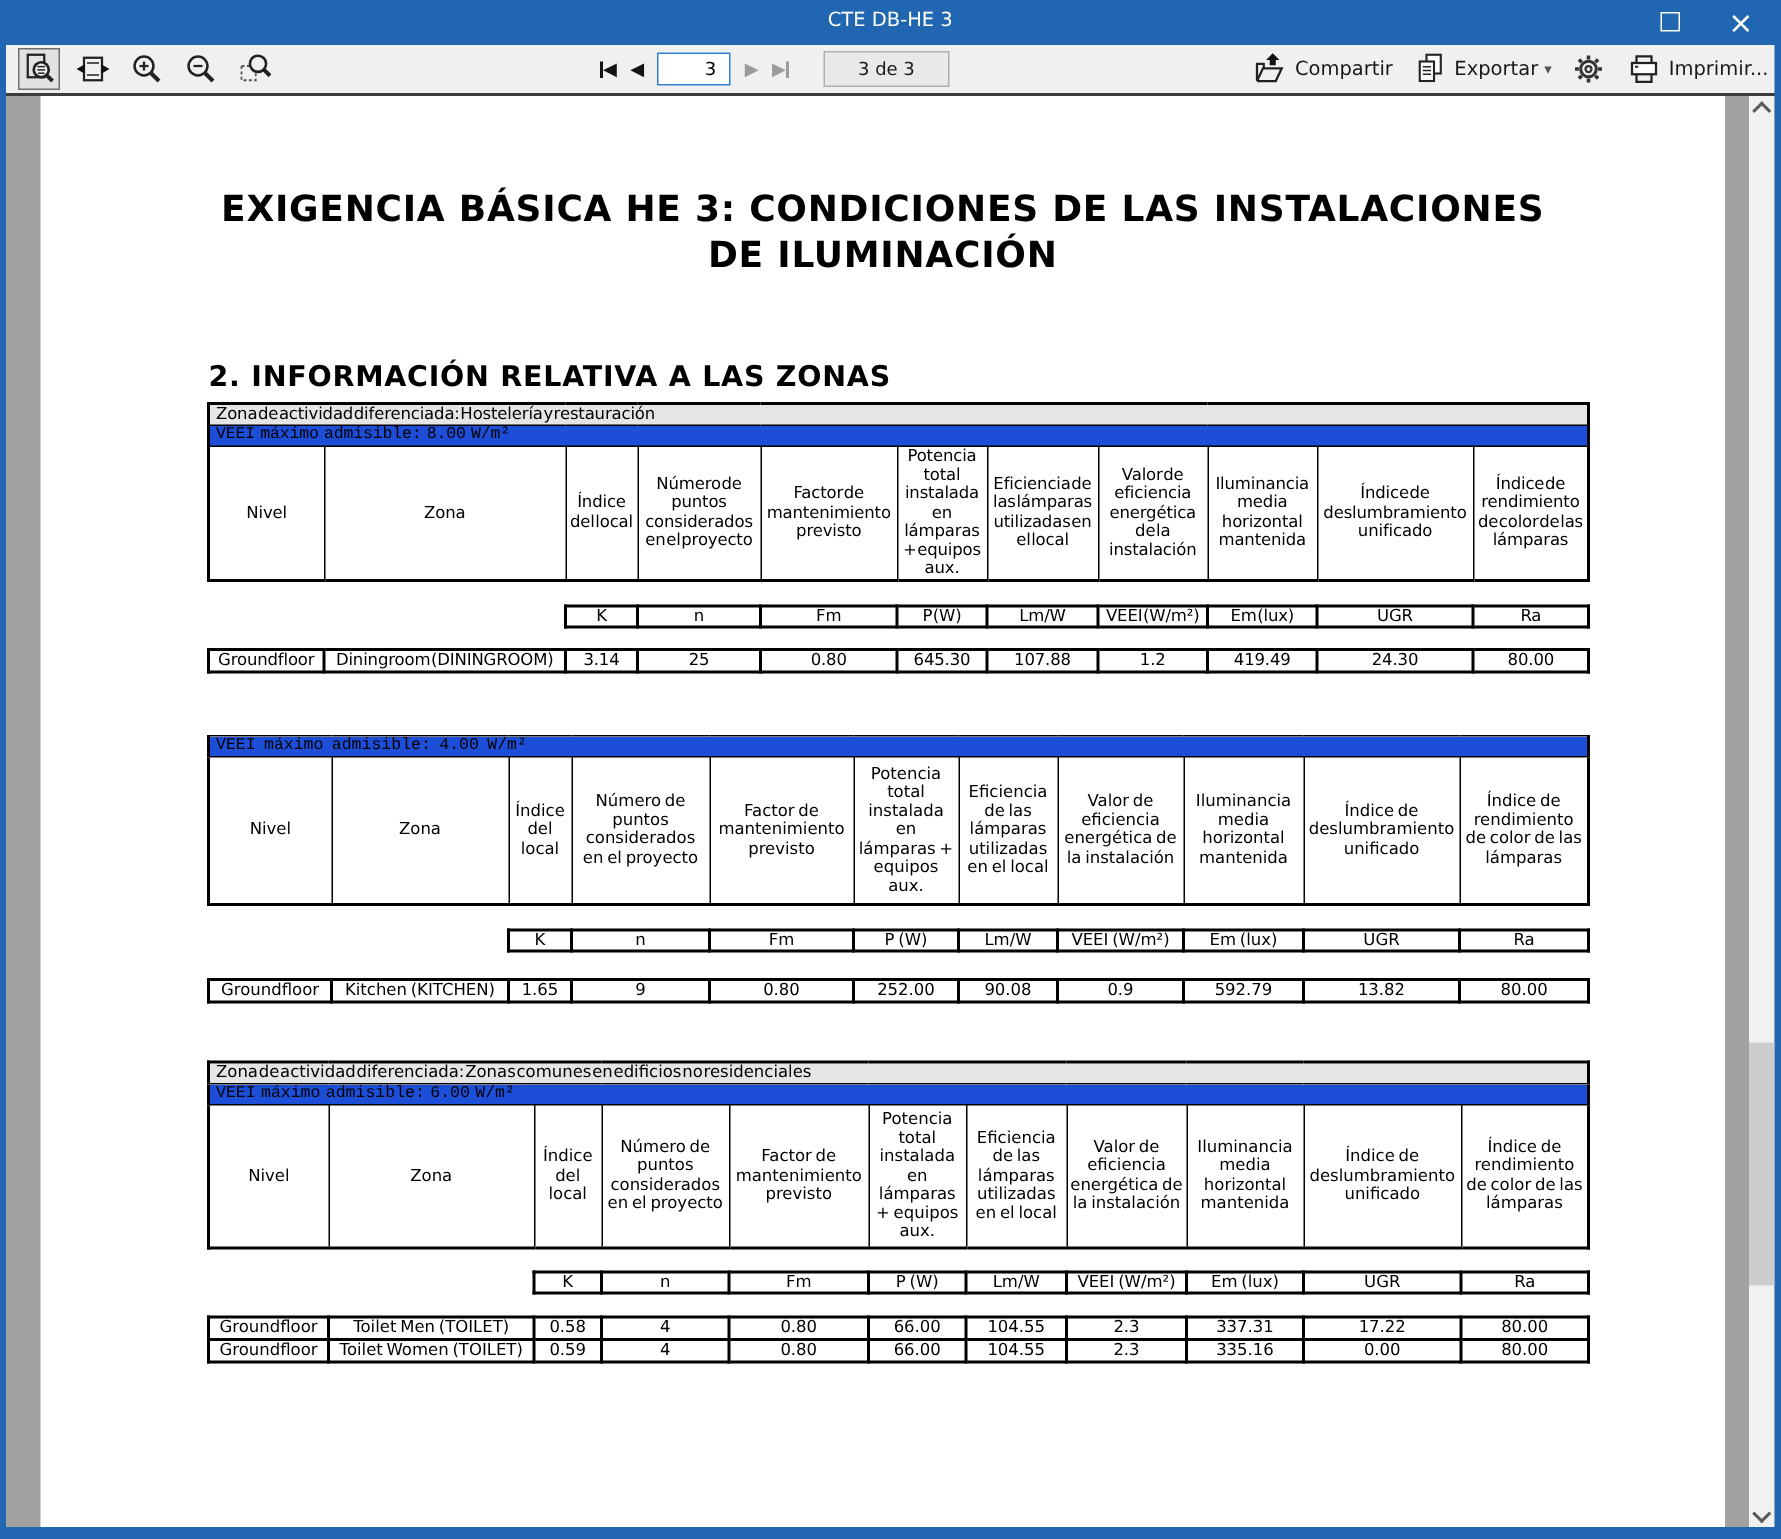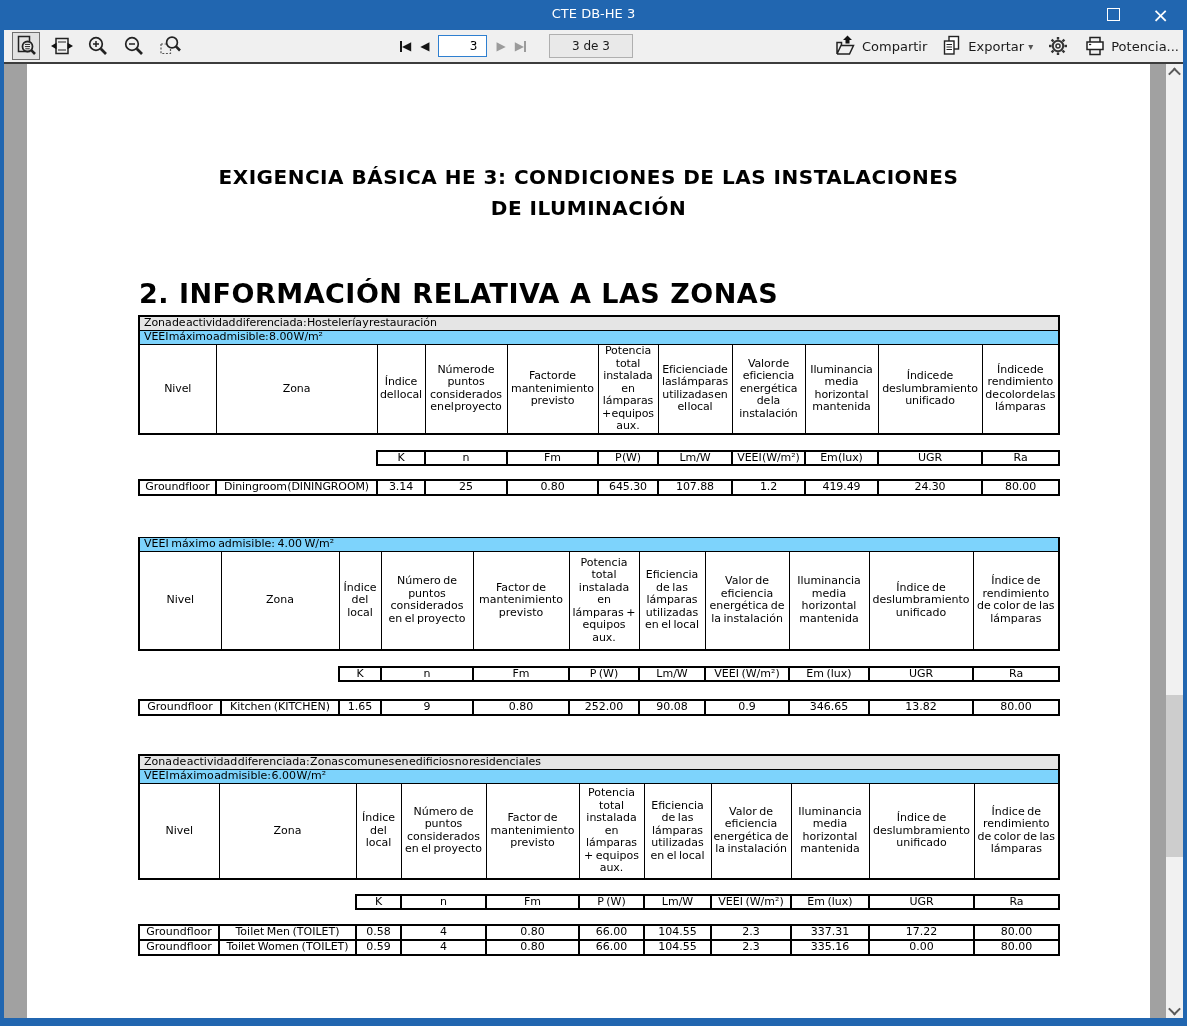--- a/index.html
+++ b/index.html
@@ -174,7 +174,7 @@
           <path d="M7 15.5 V20.5 H17 V15.5" fill="none" stroke="#222" stroke-width="1.5"></path>
           <line x1="6" y1="10.5" x2="8.2" y2="10.5" stroke="#222" stroke-width="1.3"></line>
         </svg>
-        <span>Potencia...</span>
+        <span>Imprimir...</span>
       </span>
     </div>
   </div>

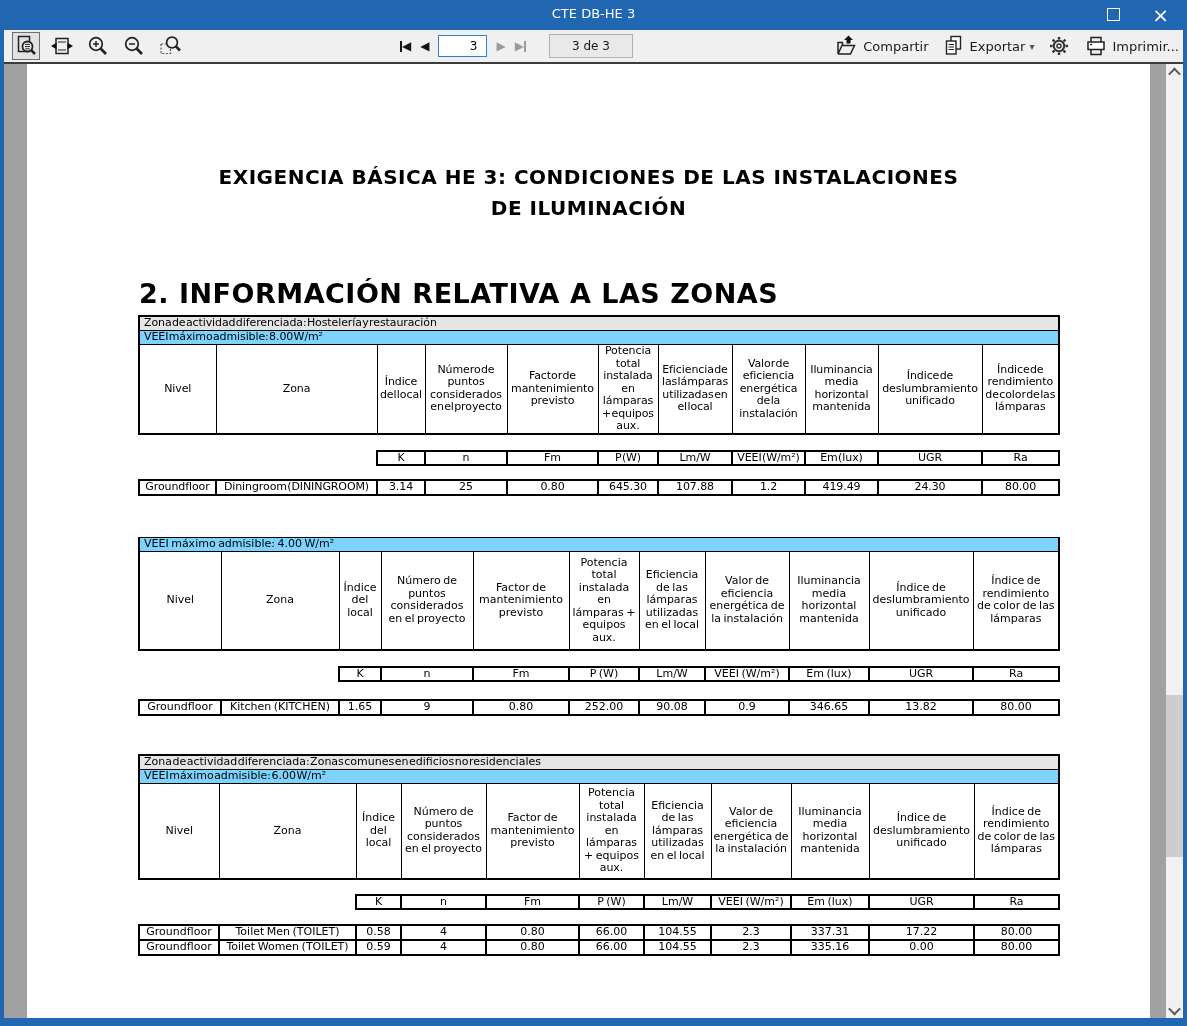--- a/index.html
+++ b/index.html
@@ -29,7 +29,7 @@
   
   .content{flex:1 1 auto;position:relative;background:#a1a1a1;overflow:hidden;}
   .page{position:absolute;left:23px;top:0;width:1123px;height:100%;background:#fff;color:#000;}
-  .doc-title{margin-top:98px;text-align:center;font-weight:bold;font-size:20px;line-height:31px;letter-spacing:.5px;}
+  .doc-title{margin-top:60px;text-align:center;font-weight:bold;font-size:24px;line-height:31px;letter-spacing:.5px;}
   .section-h{margin:54px 0 0 112px;font-weight:bold;font-size:27px;letter-spacing:.5px;}
   
   .zt{border-collapse:collapse;table-layout:fixed;width:920px;margin-left:111px;font-size:11px;color:#000;}

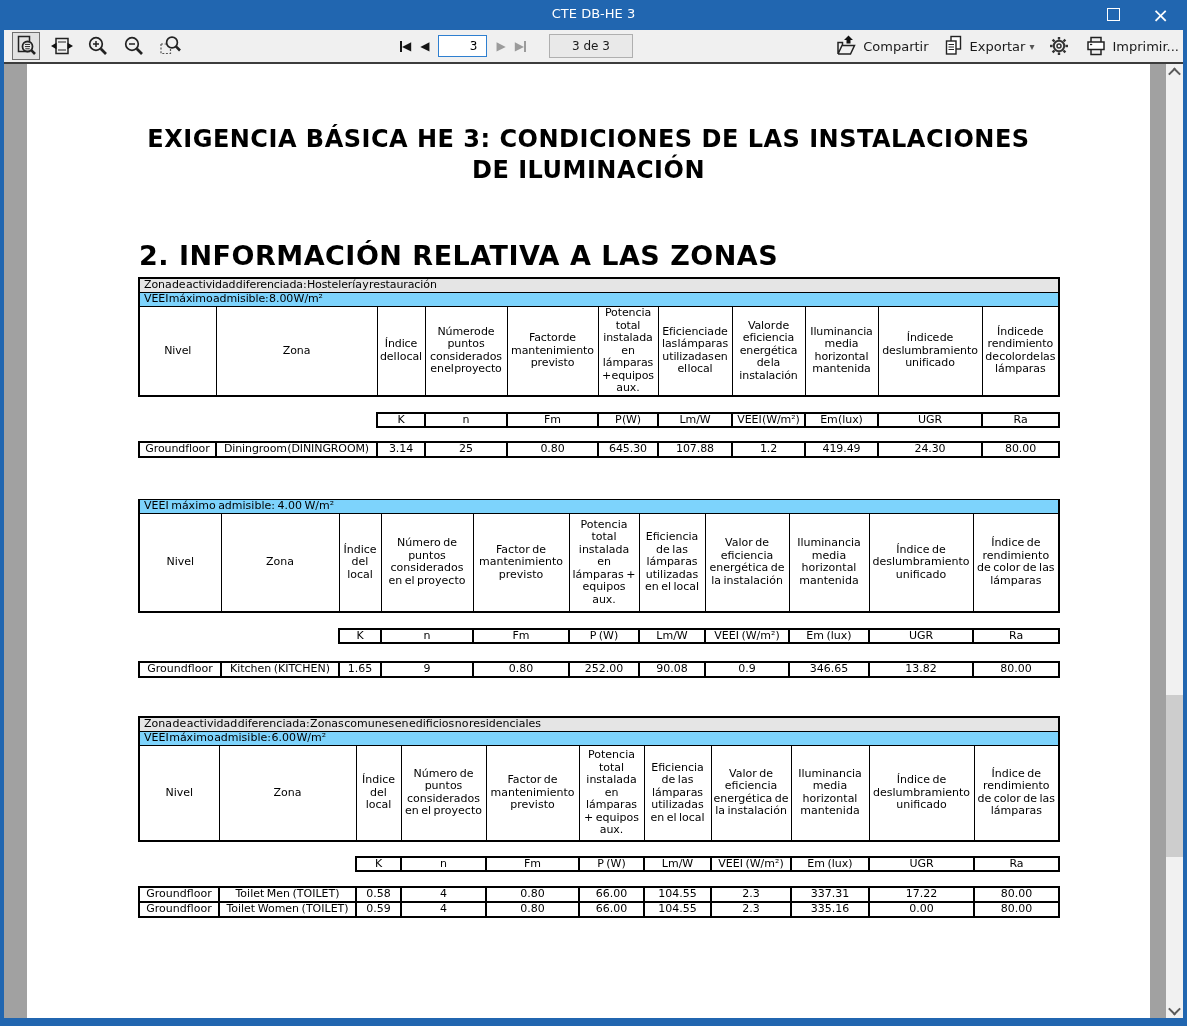--- a/index.html
+++ b/index.html
@@ -30,7 +30,7 @@
   .content{flex:1 1 auto;position:relative;background:#a1a1a1;overflow:hidden;}
   .page{position:absolute;left:23px;top:0;width:1123px;height:100%;background:#fff;color:#000;}
   .doc-title{margin-top:60px;text-align:center;font-weight:bold;font-size:24px;line-height:31px;letter-spacing:.5px;}
-  .section-h{margin:54px 0 0 112px;font-weight:bold;font-size:27px;letter-spacing:.5px;}
+  .section-h{margin:54px 0 0 112px;font-weight:bold;font-size:19px;letter-spacing:.5px;}
   
   .zt{border-collapse:collapse;table-layout:fixed;width:920px;margin-left:111px;font-size:11px;color:#000;}
   .zt td{border:1px solid #000;padding:0 2px;text-align:center;vertical-align:middle;line-height:12.5px;overflow:hidden;}

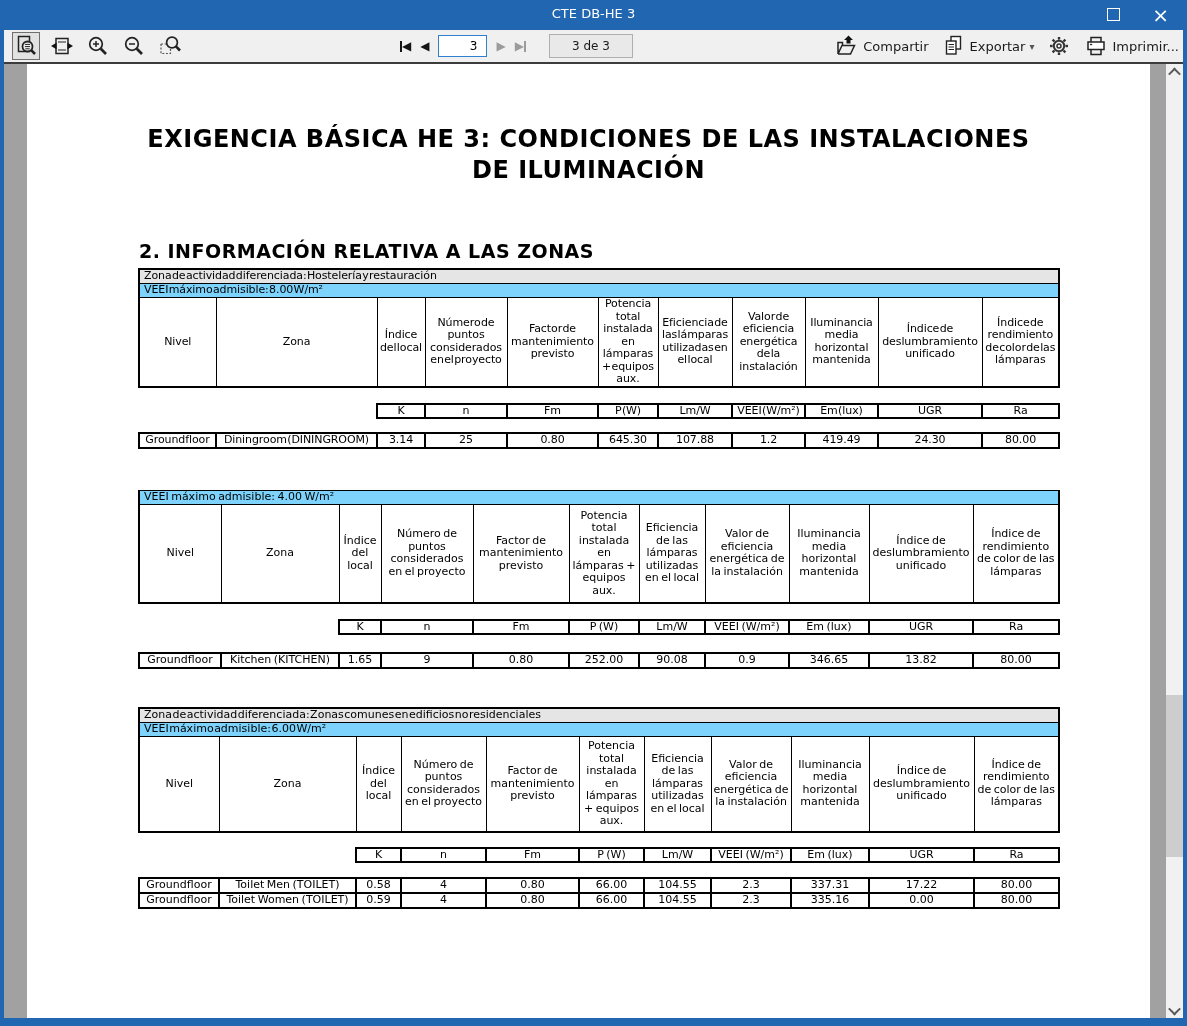--- a/index.html
+++ b/index.html
@@ -35,7 +35,7 @@
   .zt{border-collapse:collapse;table-layout:fixed;width:920px;margin-left:111px;font-size:11px;color:#000;}
   .zt td{border:1px solid #000;padding:0 2px;text-align:center;vertical-align:middle;line-height:12.5px;overflow:hidden;}
   .zt tr.zone td,.zt tr.veei td{text-align:left;padding-left:4px;height:13px;border-width:2px 2px 1px 2px;}
-  .zt tr.veei td{border-width:1px 2px 1px 2px;background:#7dd3fc;}
+  .zt tr.veei td{border-width:1px 2px 1px 2px;background:#1d4ed8;font-family:Liberation Mono, monospace;}
   .zt tr.zone td{background:#e5e5e5;}
   .zt tr.head td{border-bottom-width:2px;}
   .zt tr.head td:first-child{border-left-width:2px;}

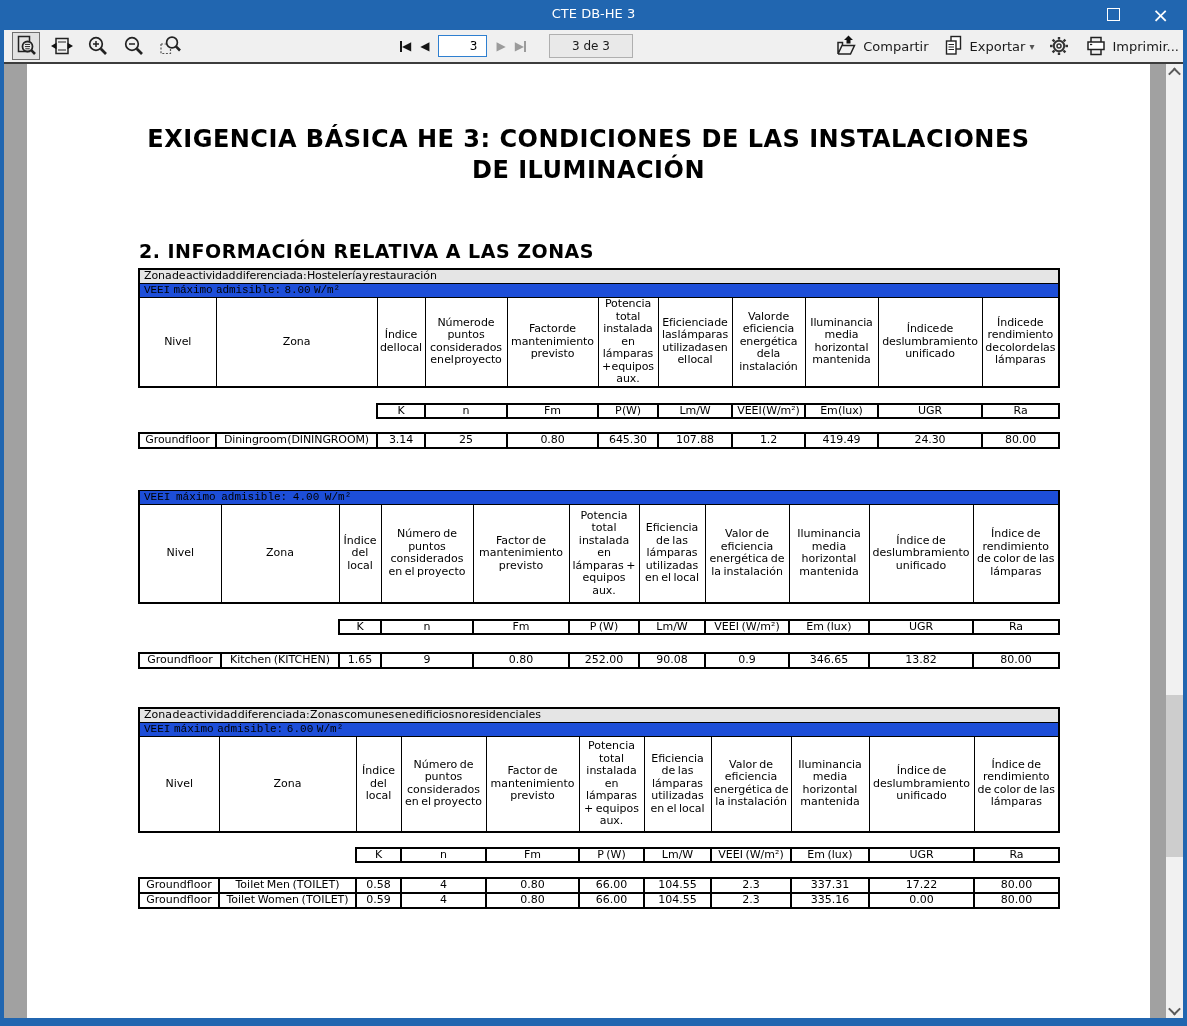--- a/index.html
+++ b/index.html
@@ -314,7 +314,7 @@
                 <td>252.00</td>
                 <td>90.08</td>
                 <td>0.9</td>
-                <td>346.65</td>
+                <td>592.79</td>
                 <td>13.82</td>
                 <td>80.00</td>
               </tr>

